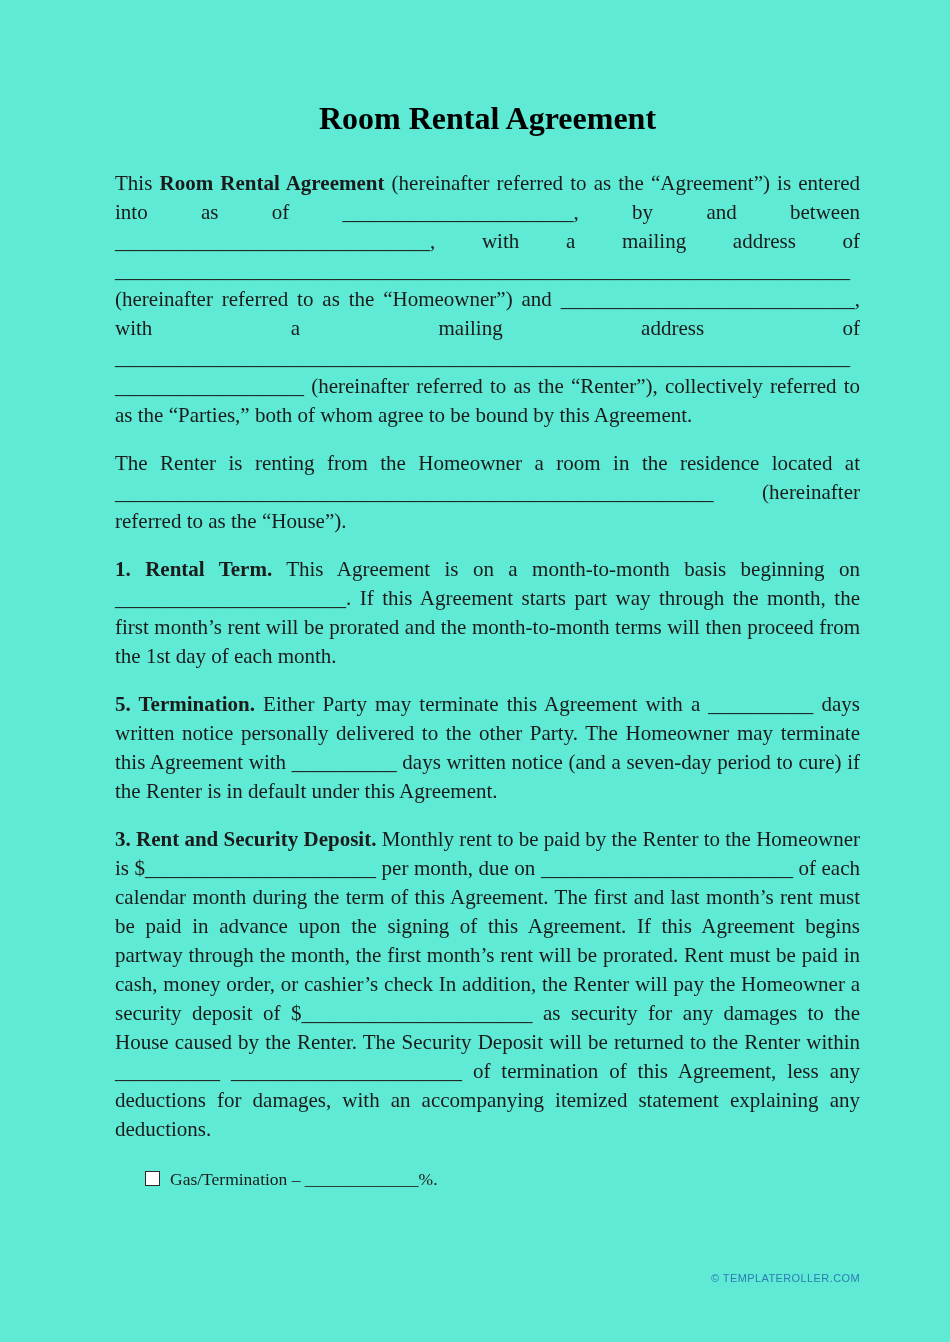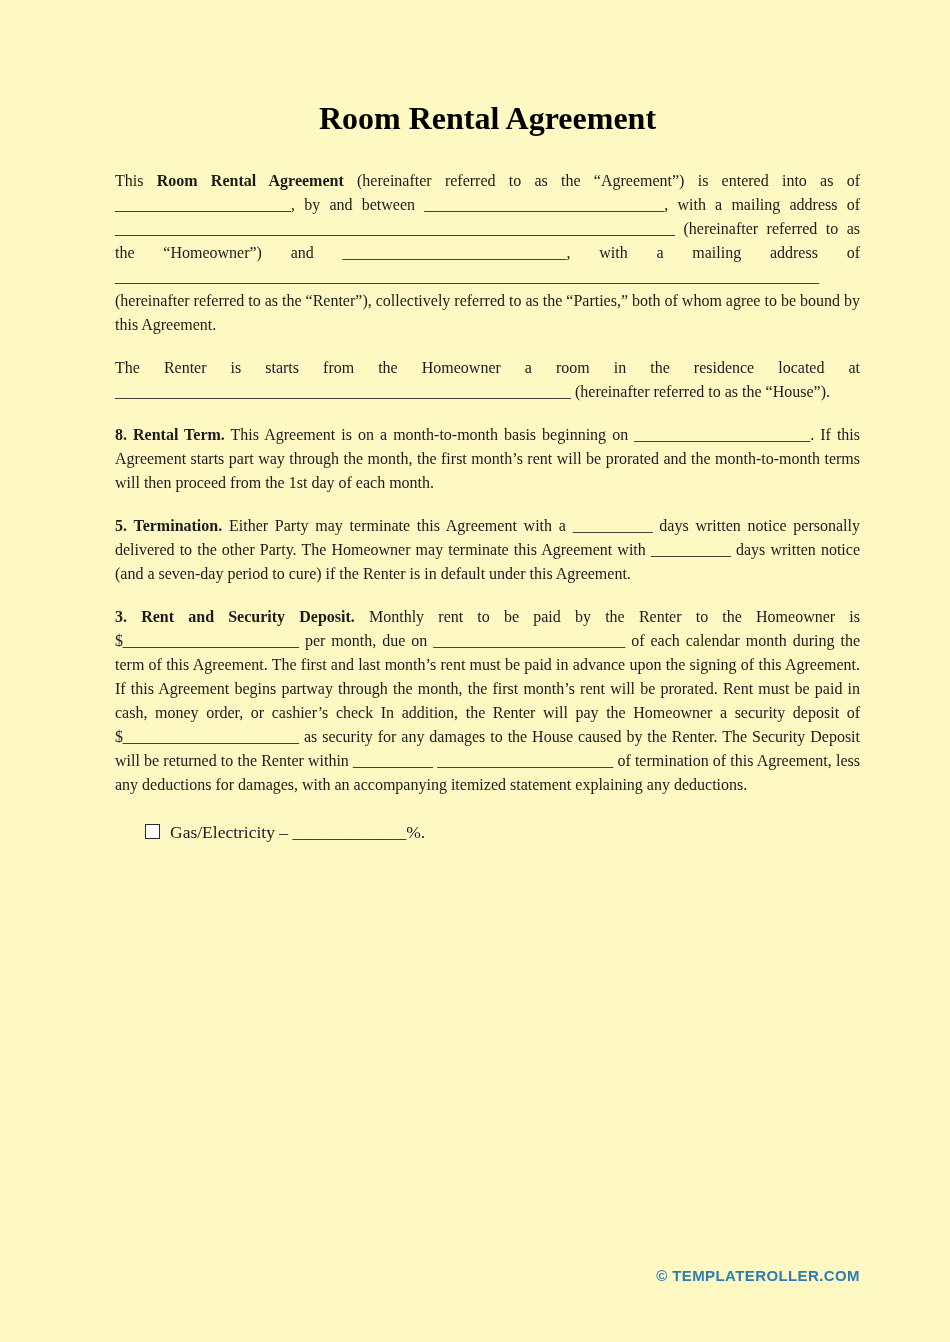--- a/index.html
+++ b/index.html
@@ -12,7 +12,7 @@
     width: 950px;
     height: 1342px;
     margin: 0 auto;
-    background: #fef9c3;
+    background: #5eead4;
     box-sizing: border-box;
     padding: 100px 90px 12px 115px;
     font-family: "Liberation Serif", serif;

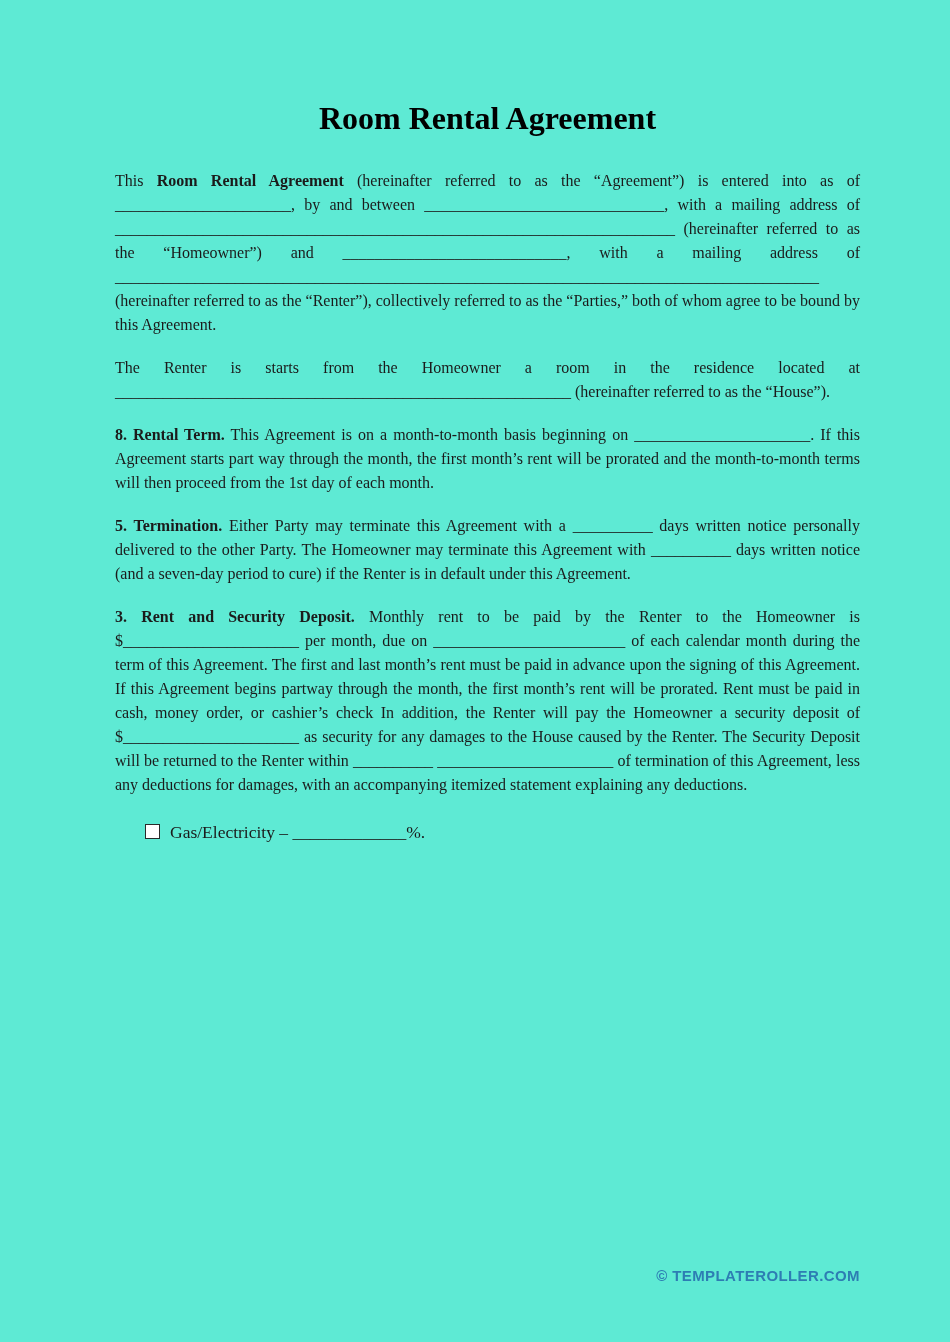--- a/index.html
+++ b/index.html
@@ -28,8 +28,8 @@
   }
   p.doc-par {
     margin: 0 0 19px 0;
-    font-size: 16px;
-    line-height: 24px;
+    font-size: 21px;
+    line-height: 29px;
     text-align: justify;
     overflow-wrap: anywhere;
   }

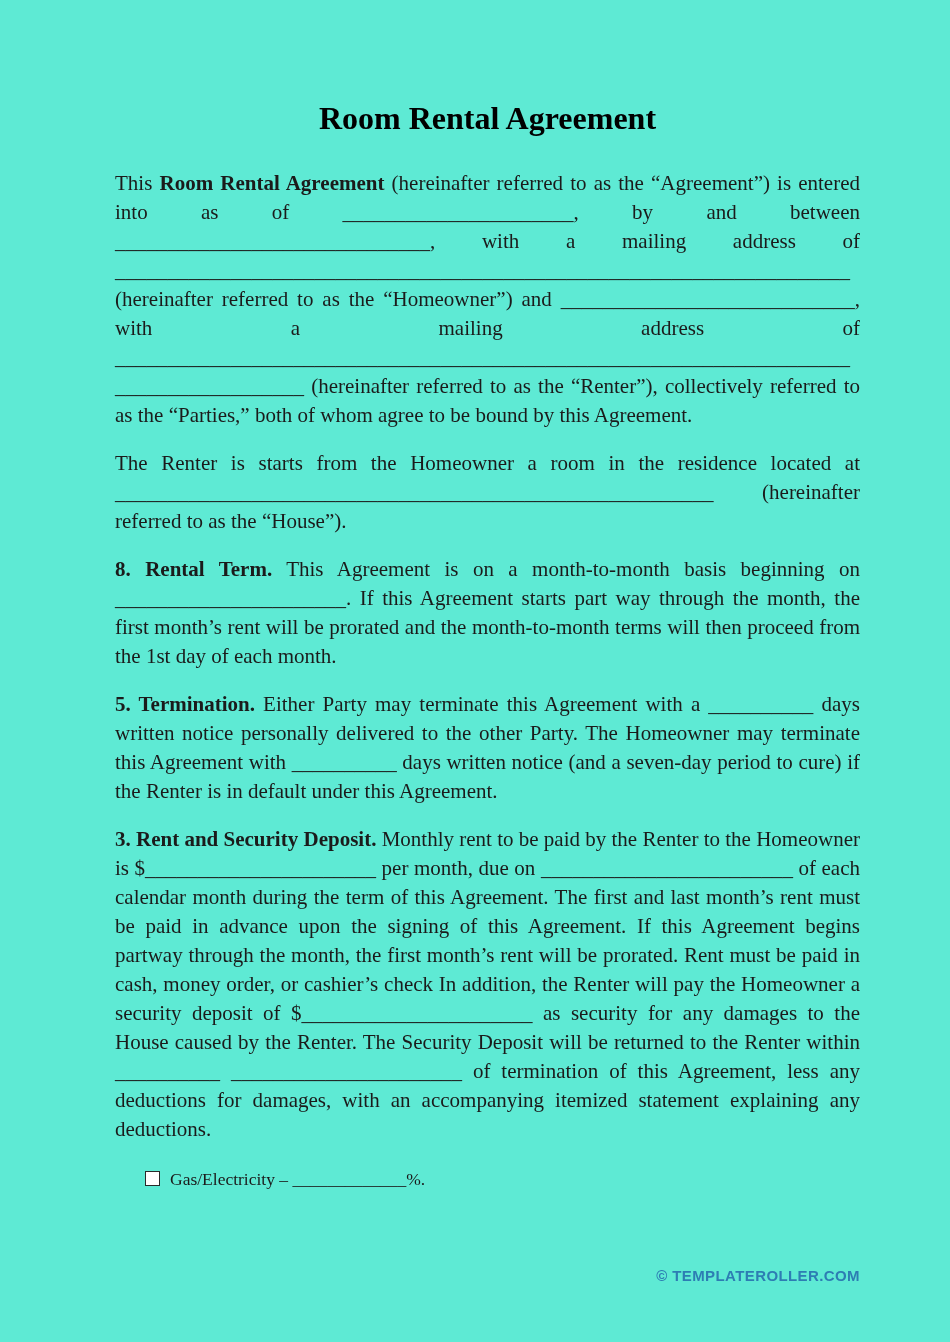--- a/index.html
+++ b/index.html
@@ -78,7 +78,7 @@
 
   <p class="doc-par"><span>This </span><strong>Room Rental Agreement</strong><span> (hereinafter referred to as the “Agreement”) is entered into as of ______________________, by and between ______________________________, with a mailing address of ______________________________________________________________________ (hereinafter referred to as the “Homeowner”) and ____________________________, with a mailing address of ________________________________________________________________________________________ (hereinafter referred to as the “Renter”), collectively referred to as the “Parties,” both of whom agree to be bound by this Agreement.</span></p>
 
-  <p class="doc-par">The Renter is starts from the Homeowner a room in the residence located at _________________________________________________________ (hereinafter referred to as the “House”).</p>
+  <p class="doc-par">The Renter is renting from the Homeowner a room in the residence located at _________________________________________________________ (hereinafter referred to as the “House”).</p>
 
   <p class="doc-par"><strong>8. Rental Term.</strong><span> This Agreement is on a month-to-month basis beginning on ______________________. If this Agreement starts part way through the month, the first month’s rent will be prorated and the month-to-month terms will then proceed from the 1st day of each month.</span></p>
 

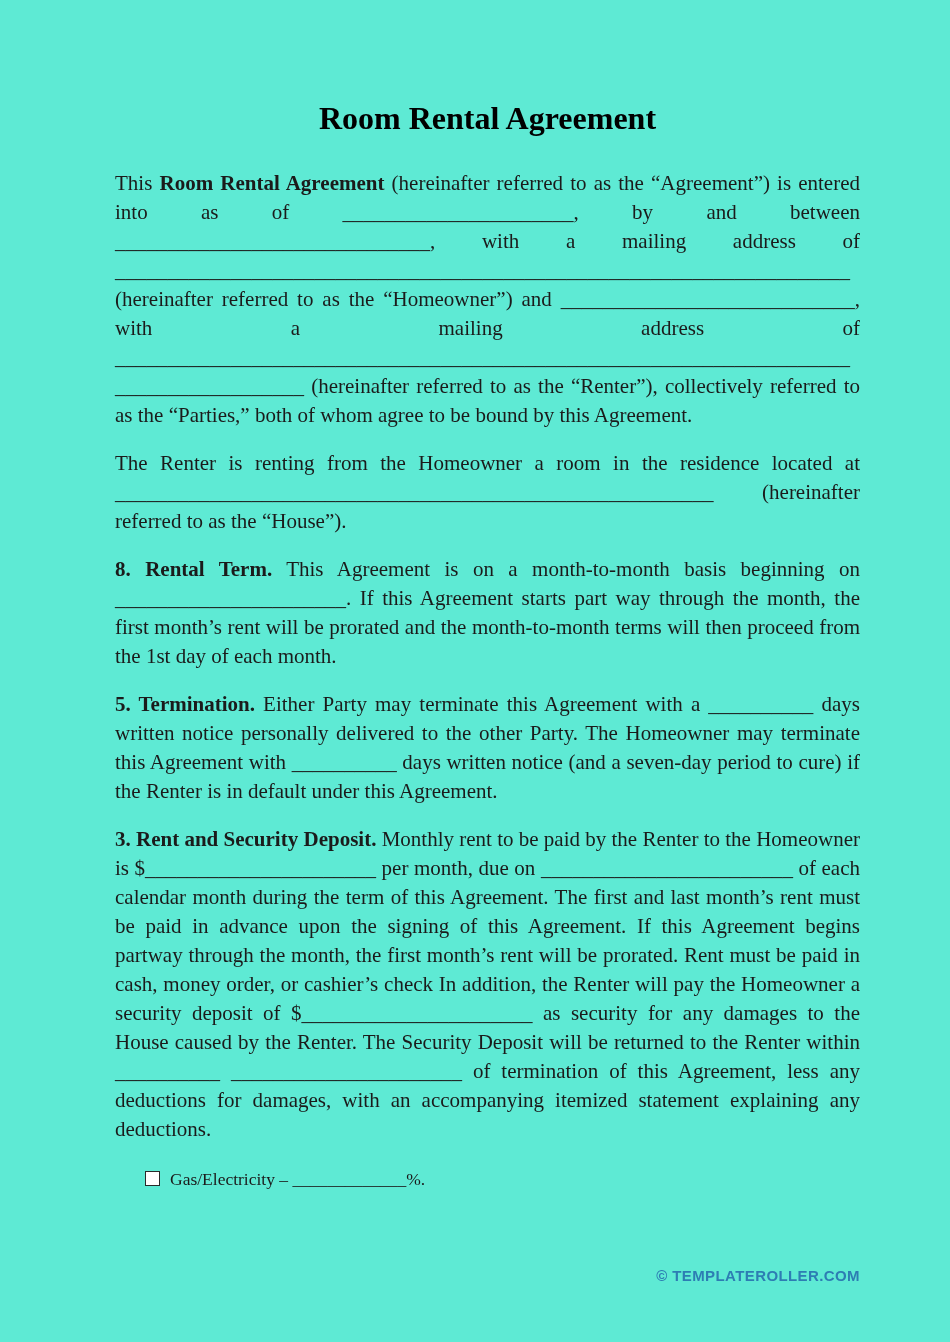--- a/index.html
+++ b/index.html
@@ -80,7 +80,7 @@
 
   <p class="doc-par">The Renter is renting from the Homeowner a room in the residence located at _________________________________________________________ (hereinafter referred to as the “House”).</p>
 
-  <p class="doc-par"><strong>8. Rental Term.</strong><span> This Agreement is on a month-to-month basis beginning on ______________________. If this Agreement starts part way through the month, the first month’s rent will be prorated and the month-to-month terms will then proceed from the 1st day of each month.</span></p>
+  <p class="doc-par"><strong>1. Rental Term.</strong><span> This Agreement is on a month-to-month basis beginning on ______________________. If this Agreement starts part way through the month, the first month’s rent will be prorated and the month-to-month terms will then proceed from the 1st day of each month.</span></p>
 
   <p class="doc-par"><strong>5. Termination.</strong><span> Either Party may terminate this Agreement with a __________ days written notice personally delivered to the other Party. The Homeowner may terminate this Agreement with __________ days written notice (and a seven-day period to cure) if the Renter is in default under this Agreement.</span></p>
 

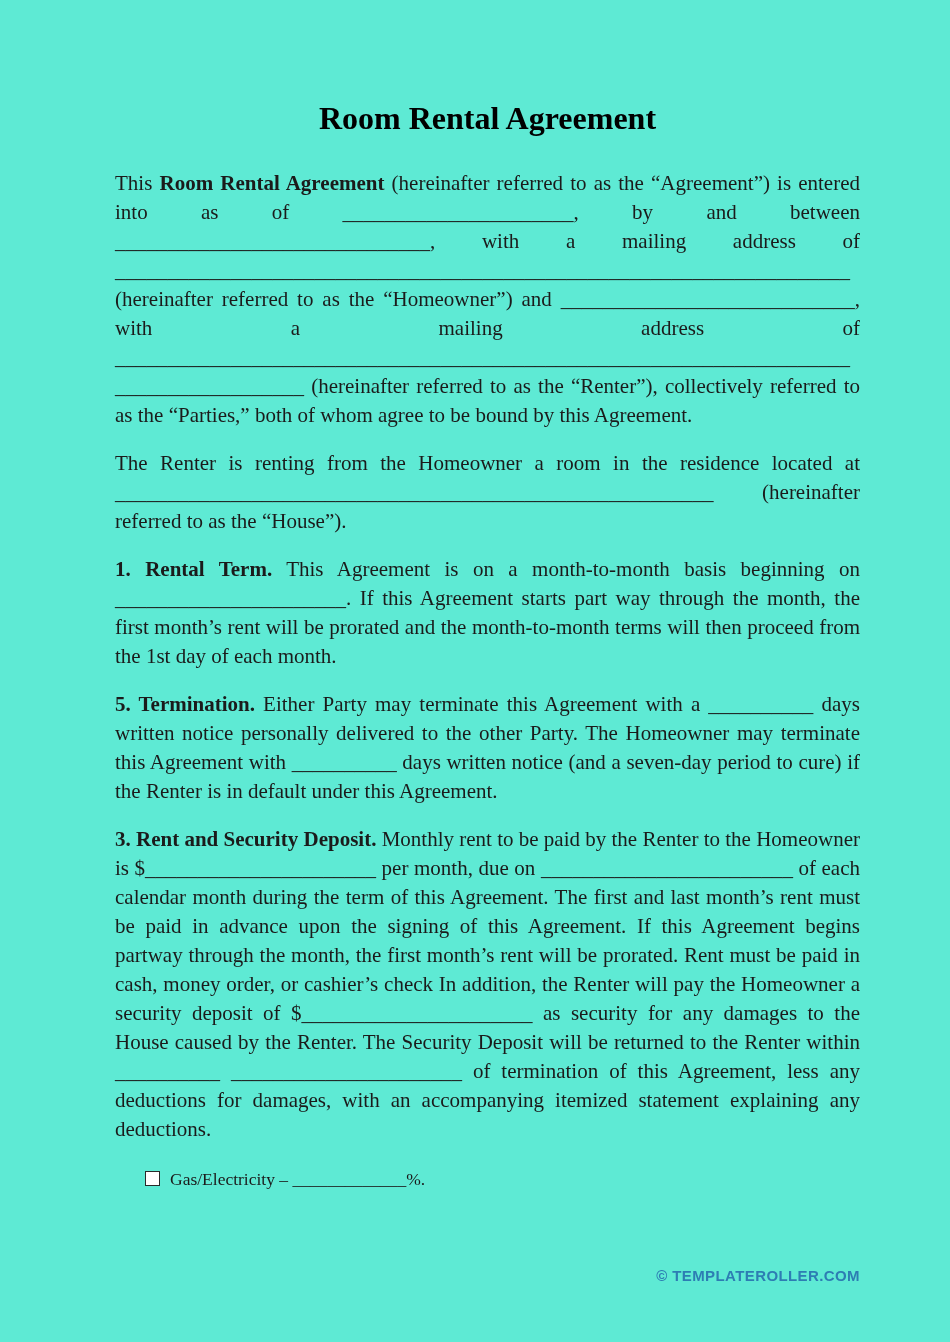--- a/index.html
+++ b/index.html
@@ -89,7 +89,7 @@
 
   <div class="checkbox-row">
     <span class="checkbox-box"></span>
-    <span>Gas/Electricity – _____________%.</span>
+    <span>Gas/Termination – _____________%.</span>
   </div>
 
   <div class="footer">

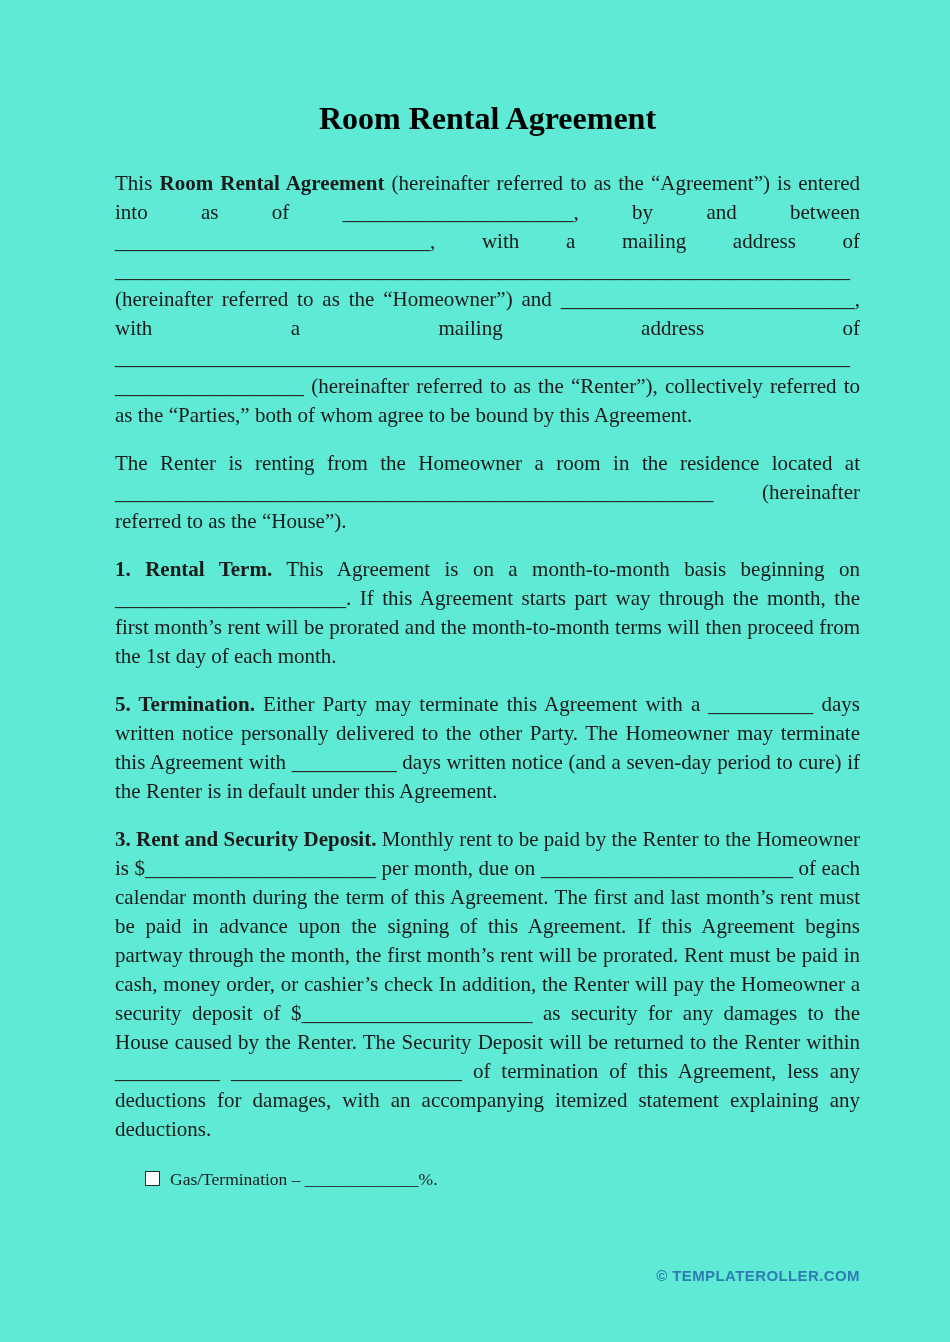--- a/index.html
+++ b/index.html
@@ -59,10 +59,9 @@
     right: 90px;
     bottom: 58px;
     font-family: "Liberation Sans", sans-serif;
-    font-size: 15px;
+    font-size: 11px;
     letter-spacing: 0.4px;
     color: #2d7db3;
-    font-weight: bold;
   }
   .footer a {
     color: #2d7db3;

